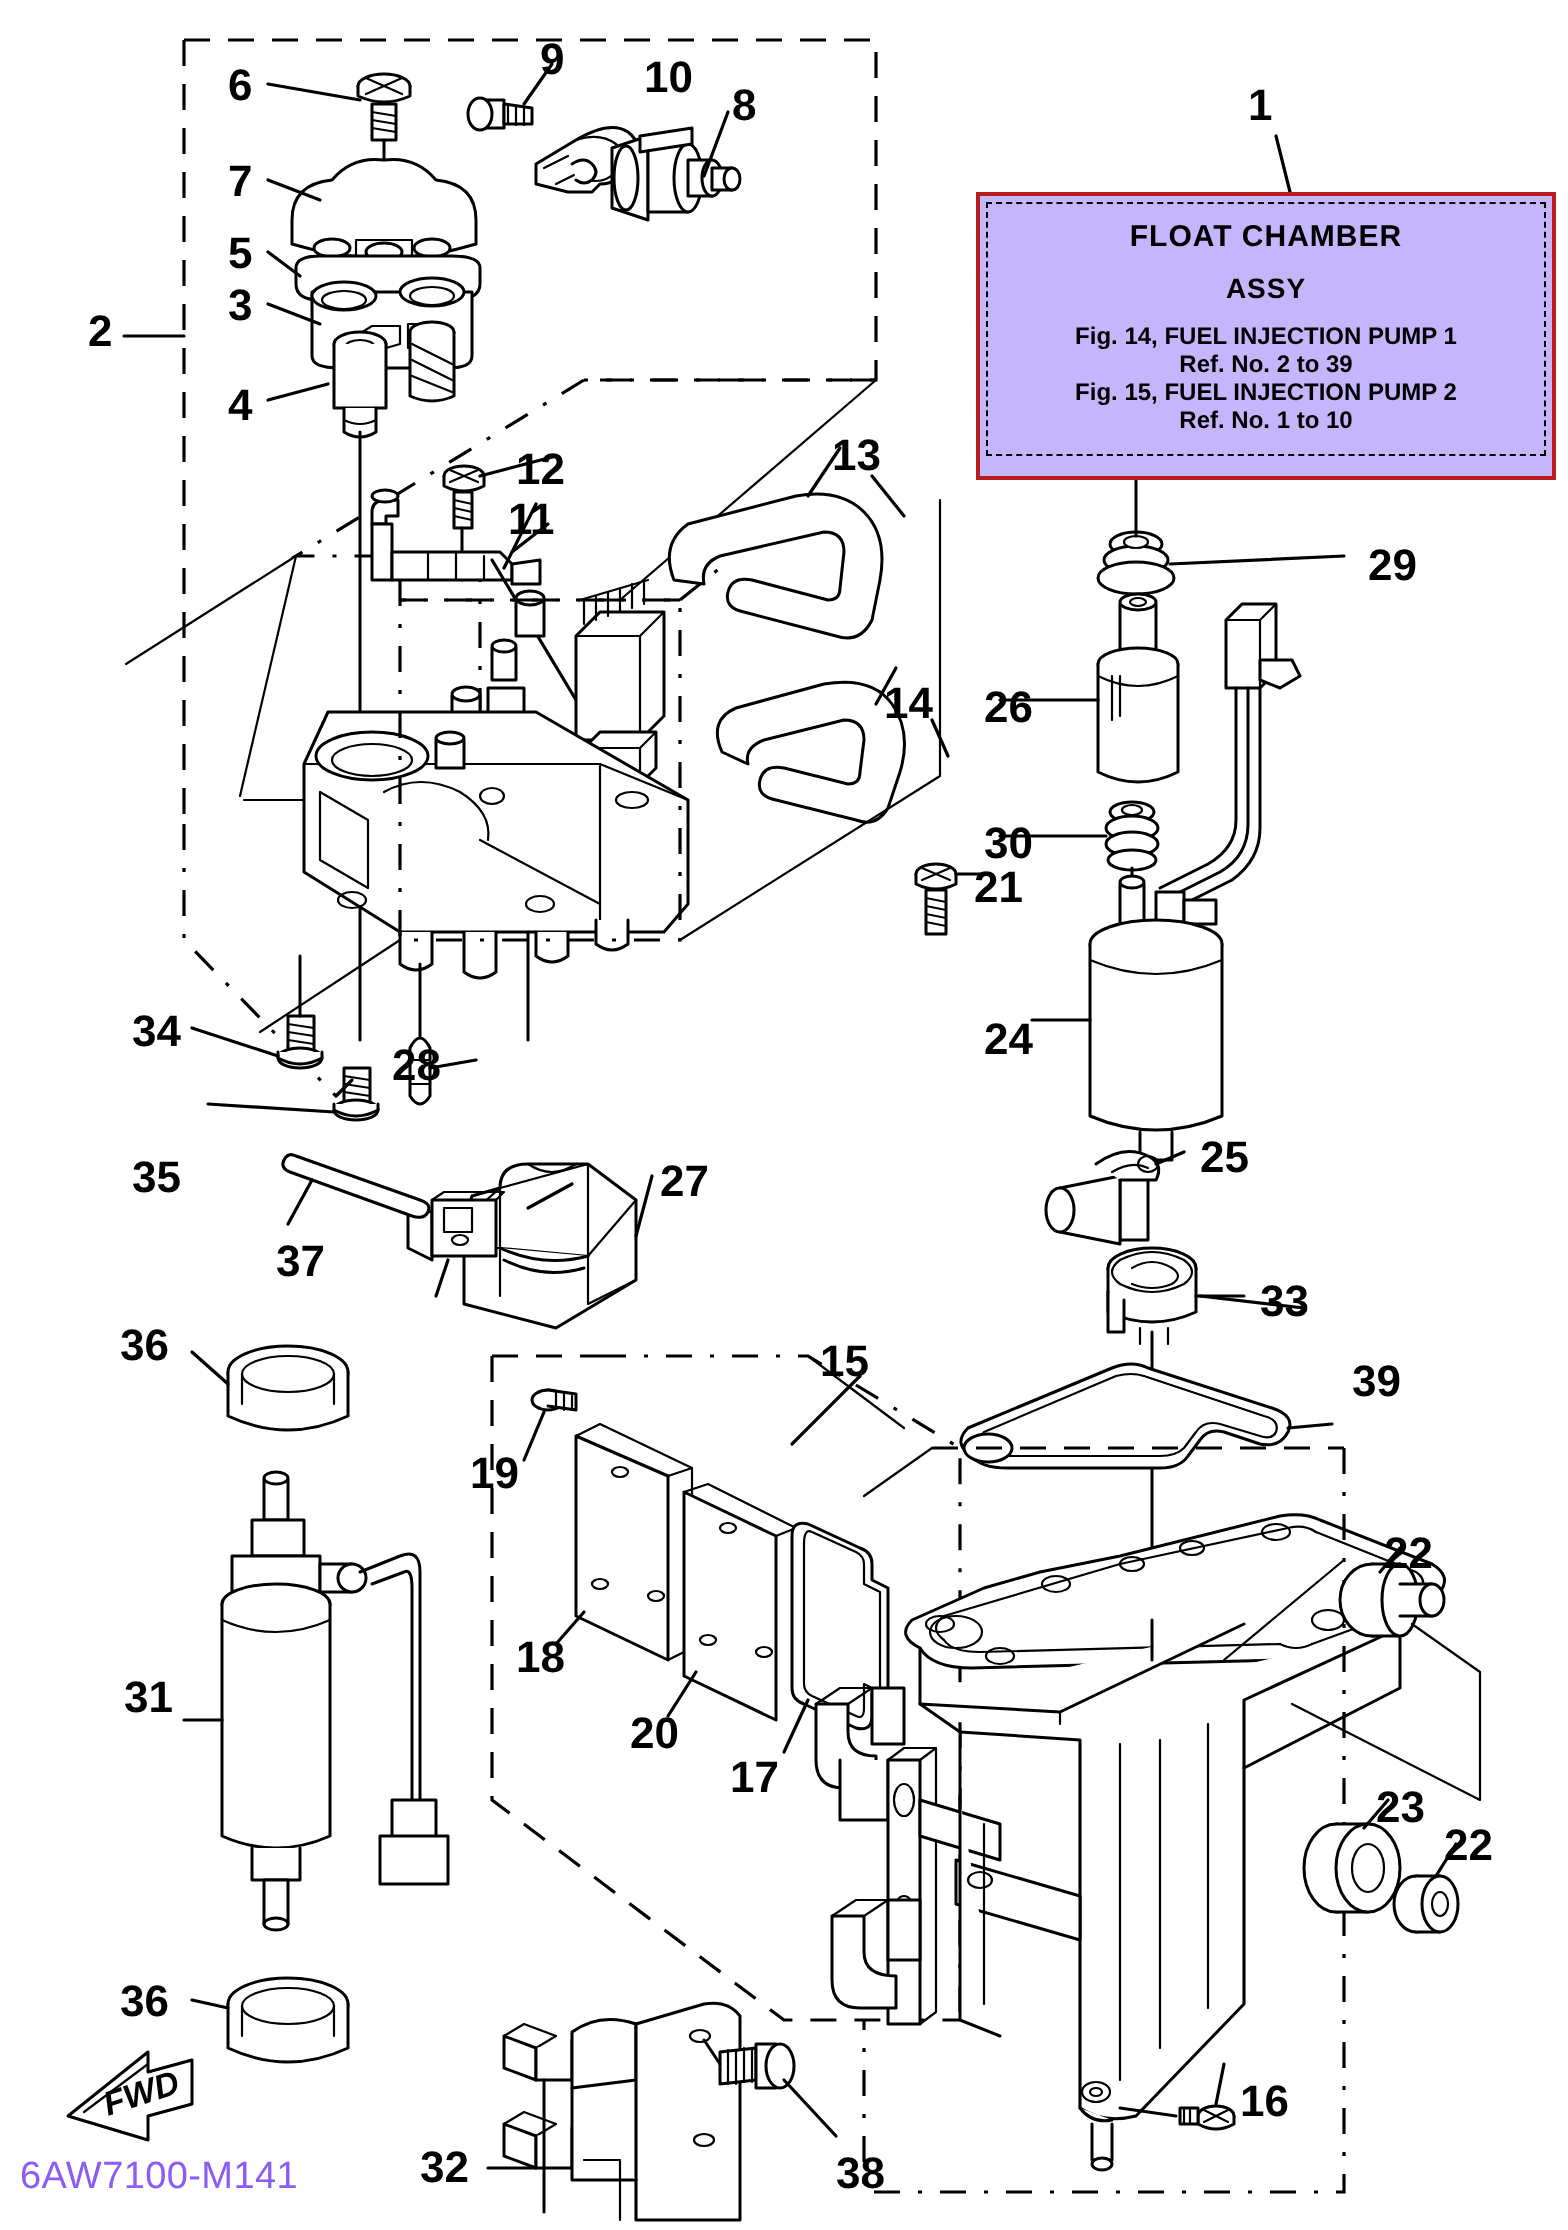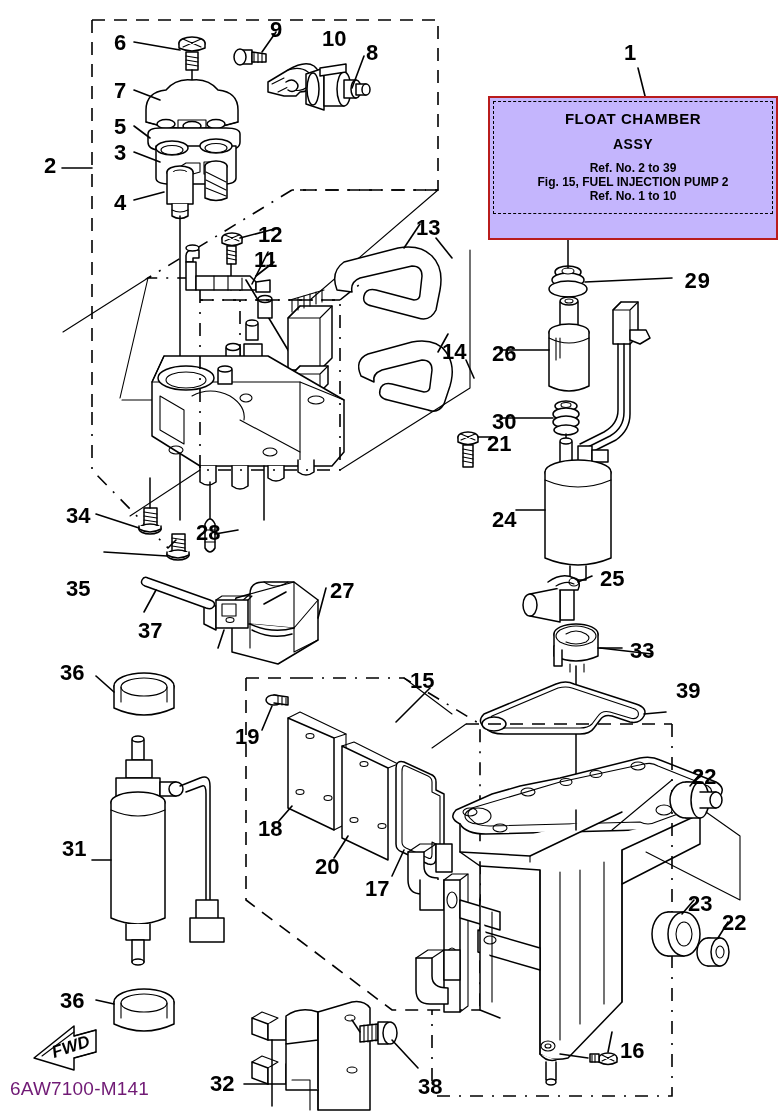--- a/index.html
+++ b/index.html
@@ -581,6 +581,7 @@
     <div class="inner">
       <div class="cb-t1">FLOAT CHAMBER</div>
       <div class="cb-t2">ASSY</div>
+      <div class="cb-l">Fig. 14, FUEL INJECTION PUMP 1</div>
       <div class="cb-l">Ref. No. 2 to 39</div>
       <div class="cb-l">Fig. 15, FUEL INJECTION PUMP 2</div>
       <div class="cb-l">Ref. No. 1 to 10</div>

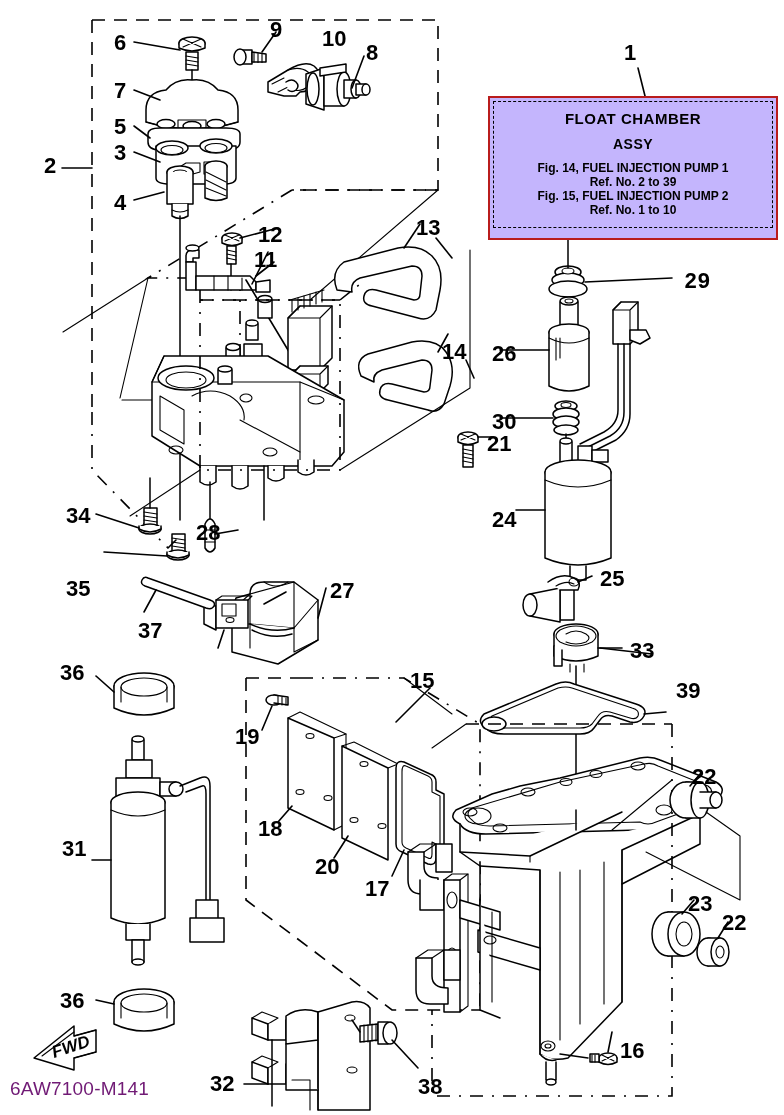--- a/index.html
+++ b/index.html
@@ -618,7 +618,7 @@
       <div class="lbl" style="left: 492px; top: 343px;">26</div>
       <div class="lbl" style="left: 330px; top: 580px;">27</div>
       <div class="lbl" style="left: 196px; top: 522px;">28</div>
-      <div class="lbl" style="left: 684px; top: 272px; font-family: Liberation Mono, monospace;">29</div>
+      <div class="lbl" style="left: 684px; top: 272px;">29</div>
       <div class="lbl" style="left: 492px; top: 411px;">30</div>
       <div class="lbl" style="left: 62px; top: 838px;">31</div>
       <div class="lbl" style="left: 210px; top: 1073px;">32</div>

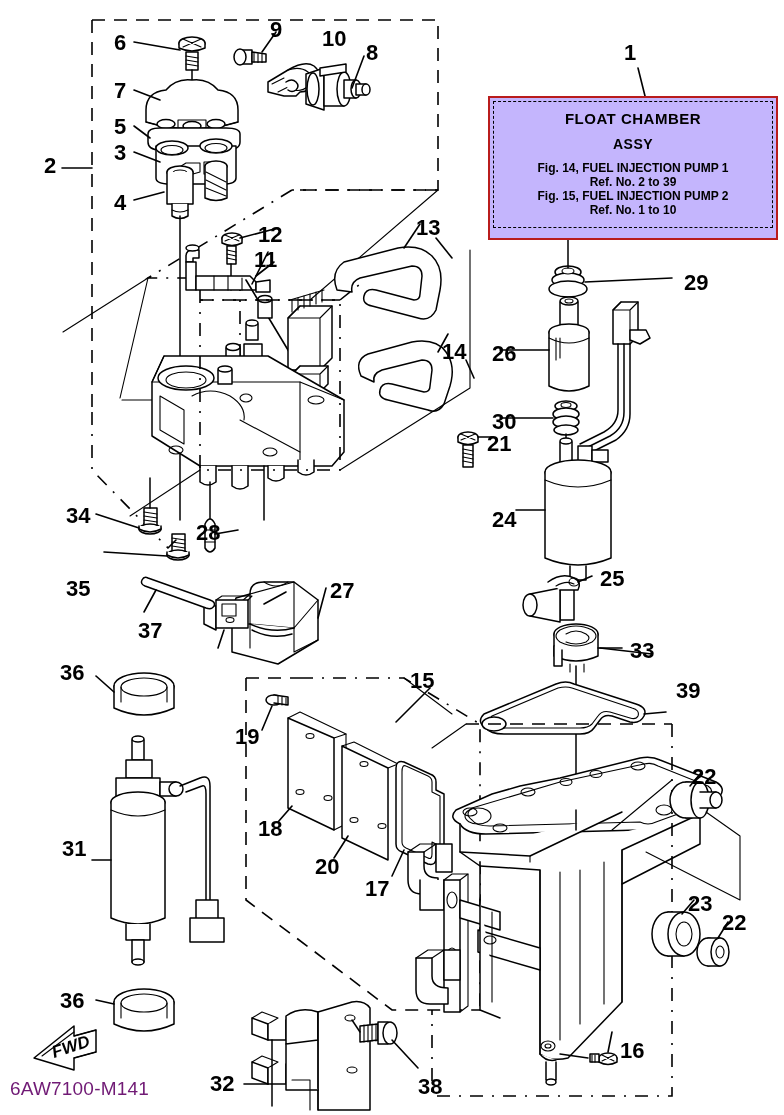--- a/index.html
+++ b/index.html
@@ -14,7 +14,7 @@
   .cb-t2{font-size:14px;font-weight:bold;letter-spacing:.5px;margin-bottom:9px;}
   .cb-l{font-size:12px;font-weight:bold;line-height:14px;}
   #drawno{position:absolute;left:10px;top:1078px;font-size:19px;font-weight:normal;
-          letter-spacing:.2px;color:#701a75;}
+          letter-spacing:.2px;color:#8b5cf6;}
 </style>
 </head>
 <body>

